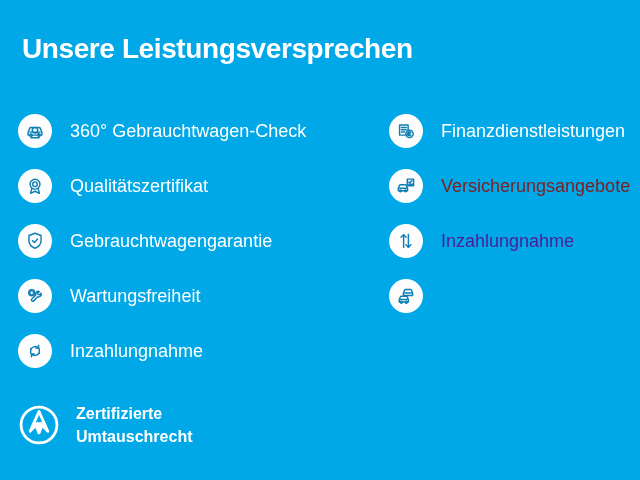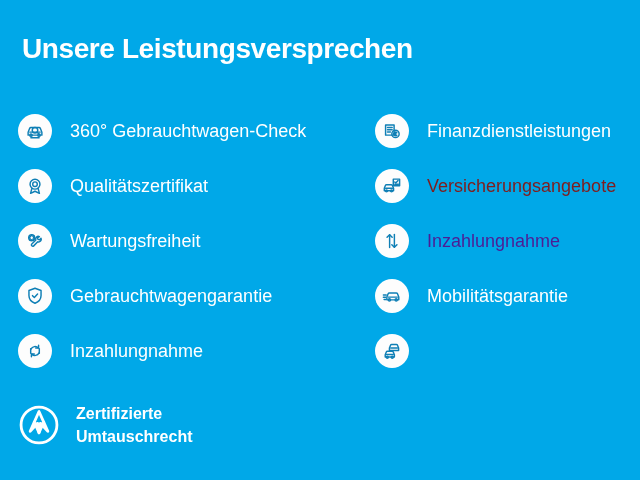--- a/index.html
+++ b/index.html
@@ -36,7 +36,7 @@
     top: 114px;
   }
   #col-left  { left: 18px;  width: 350px; }
-  #col-right { left: 375px; width: 250px; text-align: center; }
+  #col-right { left: 389px; width: 250px; text-align: center; }
 
   .benefit-row {
     display: flex;

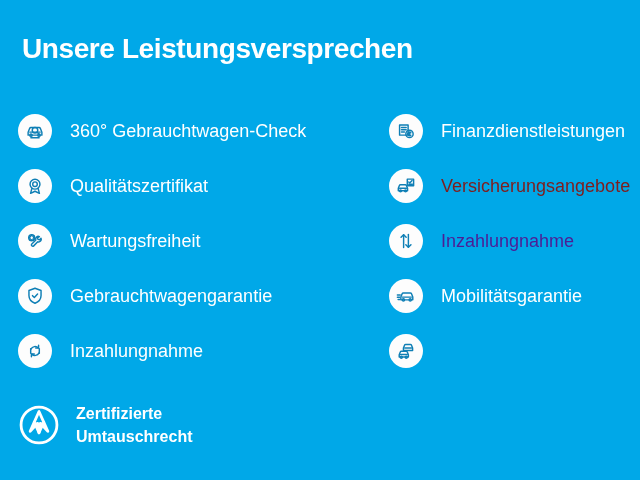--- a/index.html
+++ b/index.html
@@ -147,22 +147,22 @@
     <div class="benefit-row">
       <span class="icon-badge" style="background: rgb(253, 253, 253);">
         <svg viewBox="0 0 24 24">
+          <path d="M12 3.6l6.6 2.4v5.4c0 4-2.8 7-6.6 8.5-3.8-1.5-6.6-4.5-6.6-8.5V6z" style="stroke: rgb(15, 127, 181);"></path>
+          <path d="M9.3 11.6l2 2.1 3.5-3.8" style="stroke: rgb(15, 127, 181);"></path>
+        </svg>
+      </span>
+      <span class="benefit-label" style="color: rgb(255, 255, 255);">Gebrauchtwagengarantie</span>
+    </div>
+
+    <div class="benefit-row">
+      <span class="icon-badge" style="background: rgb(253, 253, 253);">
+        <svg viewBox="0 0 24 24">
           <circle cx="8.4" cy="8.4" r="3.2" style="stroke: rgb(15, 127, 181);"></circle>
           <path d="M8.4 5.2v1.1M8.4 10.5v1.1M5.2 8.4h1.1M10.5 8.4h1.1M6.2 6.2l.8.8M9.8 9.8l.8.8M10.6 6.2l-.8.8M7 9.8l-.8.8" style="stroke: rgb(15, 127, 181);"></path>
           <path d="M16.8 7.2a2.9 2.9 0 0 0-3.9 3.6l-4.4 4.4a1.5 1.5 0 0 0 0 2.1 1.5 1.5 0 0 0 2.1 0l4.4-4.4a2.9 2.9 0 0 0 3.6-3.9l-1.7 1.7-1.7-.5-.5-1.7z" style="stroke: rgb(15, 127, 181);"></path>
         </svg>
       </span>
       <span class="benefit-label" style="color: rgb(255, 255, 255);">Wartungsfreiheit</span>
-    </div>
-
-    <div class="benefit-row">
-      <span class="icon-badge" style="background: rgb(253, 253, 253);">
-        <svg viewBox="0 0 24 24">
-          <path d="M12 3.6l6.6 2.4v5.4c0 4-2.8 7-6.6 8.5-3.8-1.5-6.6-4.5-6.6-8.5V6z" style="stroke: rgb(15, 127, 181);"></path>
-          <path d="M9.3 11.6l2 2.1 3.5-3.8" style="stroke: rgb(15, 127, 181);"></path>
-        </svg>
-      </span>
-      <span class="benefit-label" style="color: rgb(255, 255, 255);">Gebrauchtwagengarantie</span>
     </div>
 
     <div class="benefit-row">

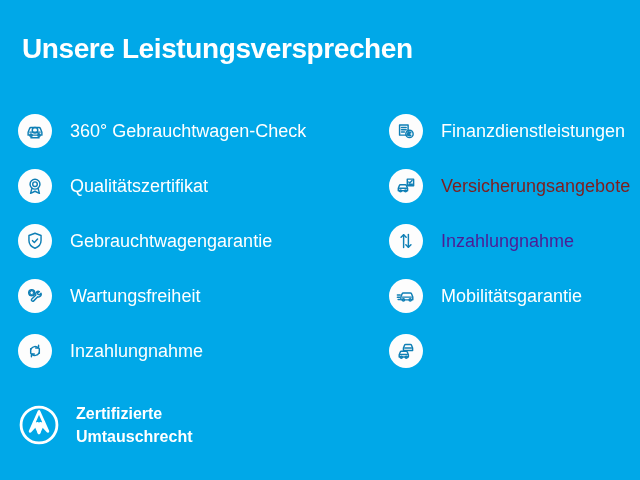--- a/index.html
+++ b/index.html
@@ -223,18 +223,6 @@
       <span class="benefit-label" style="color: #4c1d95;">Inzahlungnahme</span>
     </div>
 
-    <div class="benefit-row">
-      <span class="icon-badge" style="background: rgb(253, 253, 253);">
-        <svg viewBox="0 0 24 24">
-          <path d="M6.4 16.2h13v-3l-1.4-3.6a1.4 1.4 0 0 0-1.3-.9H9.1a1.4 1.4 0 0 0-1.3.9l-1.4 3.6z" style="stroke: rgb(15, 127, 181);"></path>
-          <path d="M8 13.2h9.8" style="stroke: rgb(15, 127, 181);"></path>
-          <circle cx="9.2" cy="16.3" r="1.2" style="stroke: rgb(15, 127, 181);"></circle>
-          <circle cx="16.6" cy="16.3" r="1.2" style="stroke: rgb(15, 127, 181);"></circle>
-          <path d="M2.6 11h3.1M2.6 13.4h2.4M3.4 15.8h2" style="stroke: rgb(15, 127, 181);"></path>
-        </svg>
-      </span>
-      <span class="benefit-label" style="color: rgb(255, 255, 255);">Mobilitätsgarantie</span>
-    </div>
 
     <div class="benefit-row">
       <span class="icon-badge" style="background: rgb(253, 253, 253);">

